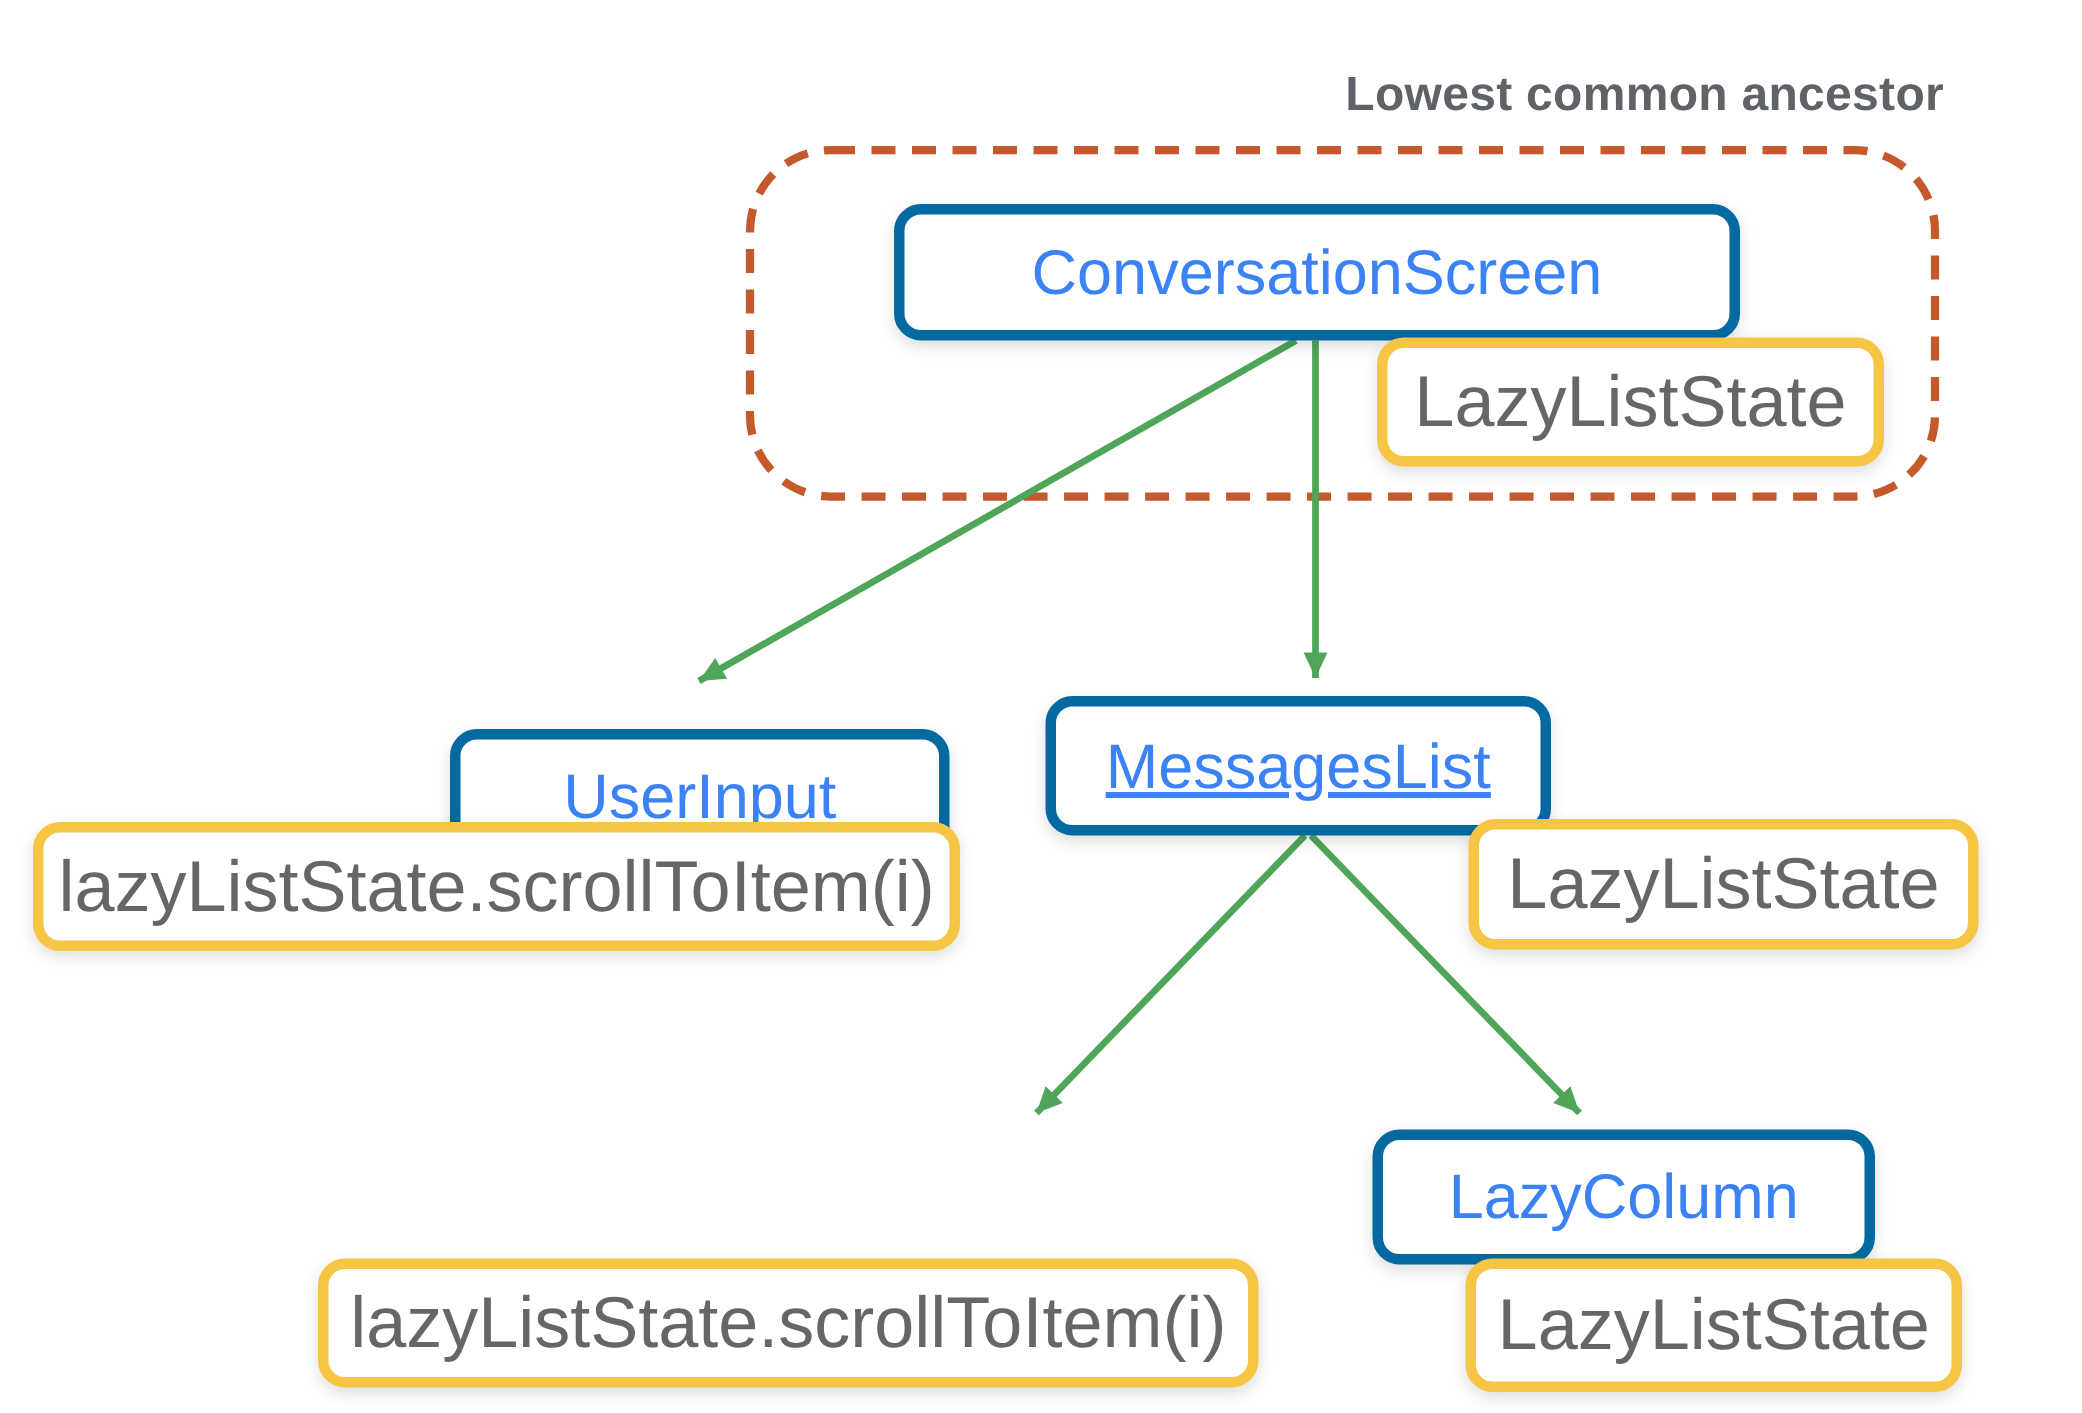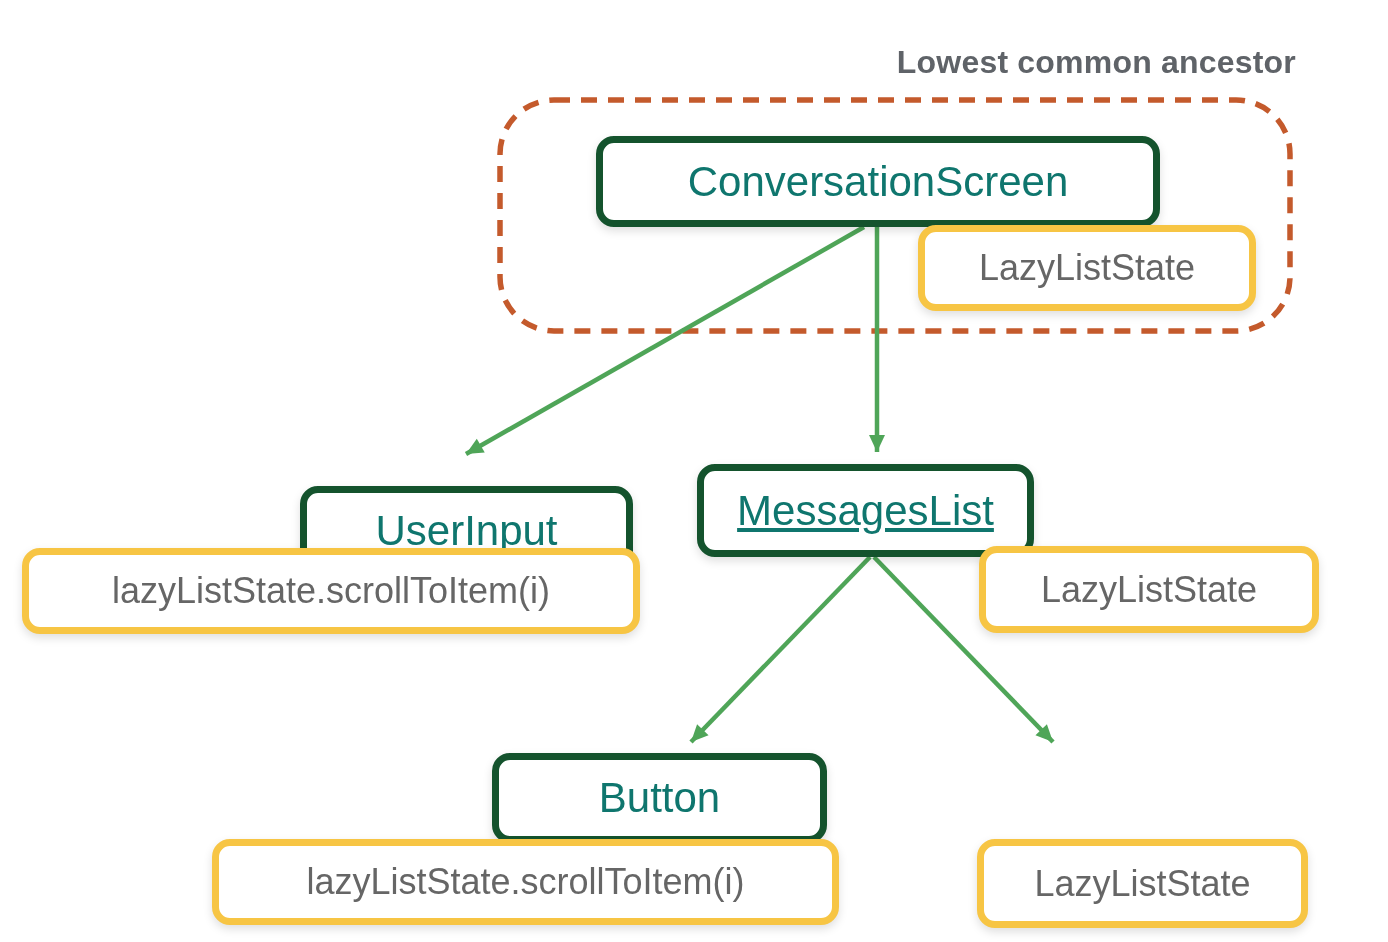--- a/index.html
+++ b/index.html
@@ -47,10 +47,10 @@
     box-sizing: border-box;
   }
   .node.green {
-    border: 7px solid #14532d;
+    border: 7px solid #0369a1;
     z-index: 2;
     font-size: 42px;
-    color: #0f766e;
+    color: #3b82f6;
   }
   .node.yellow {
     border: 7px solid #f7c544;

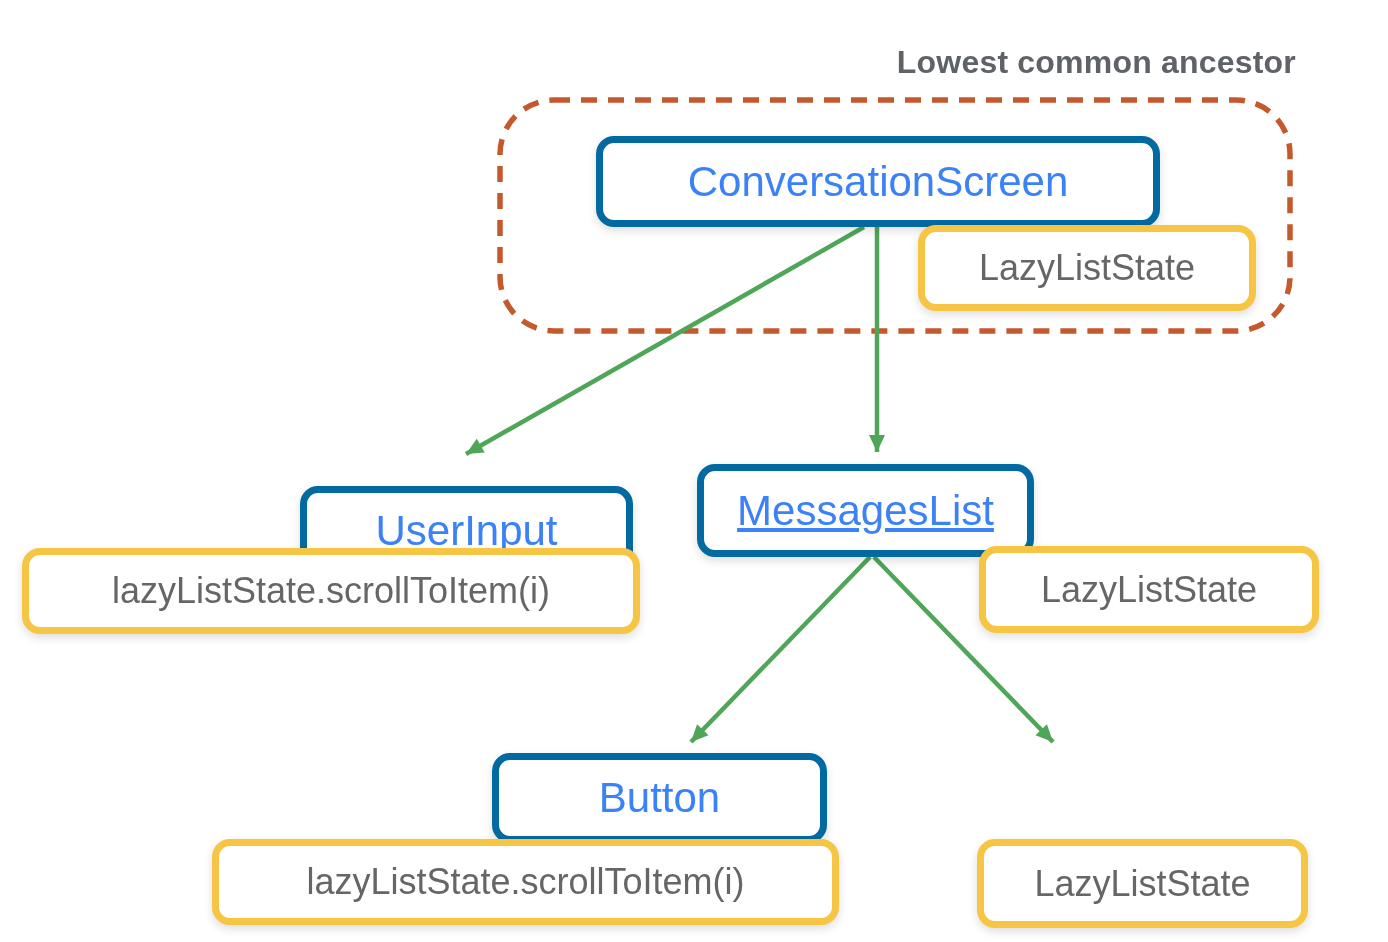--- a/index.html
+++ b/index.html
@@ -55,7 +55,7 @@
   .node.yellow {
     border: 7px solid #f7c544;
     z-index: 3;
-    font-size: 36px;
+    font-size: 48px;
     color: #666666;
   }
   

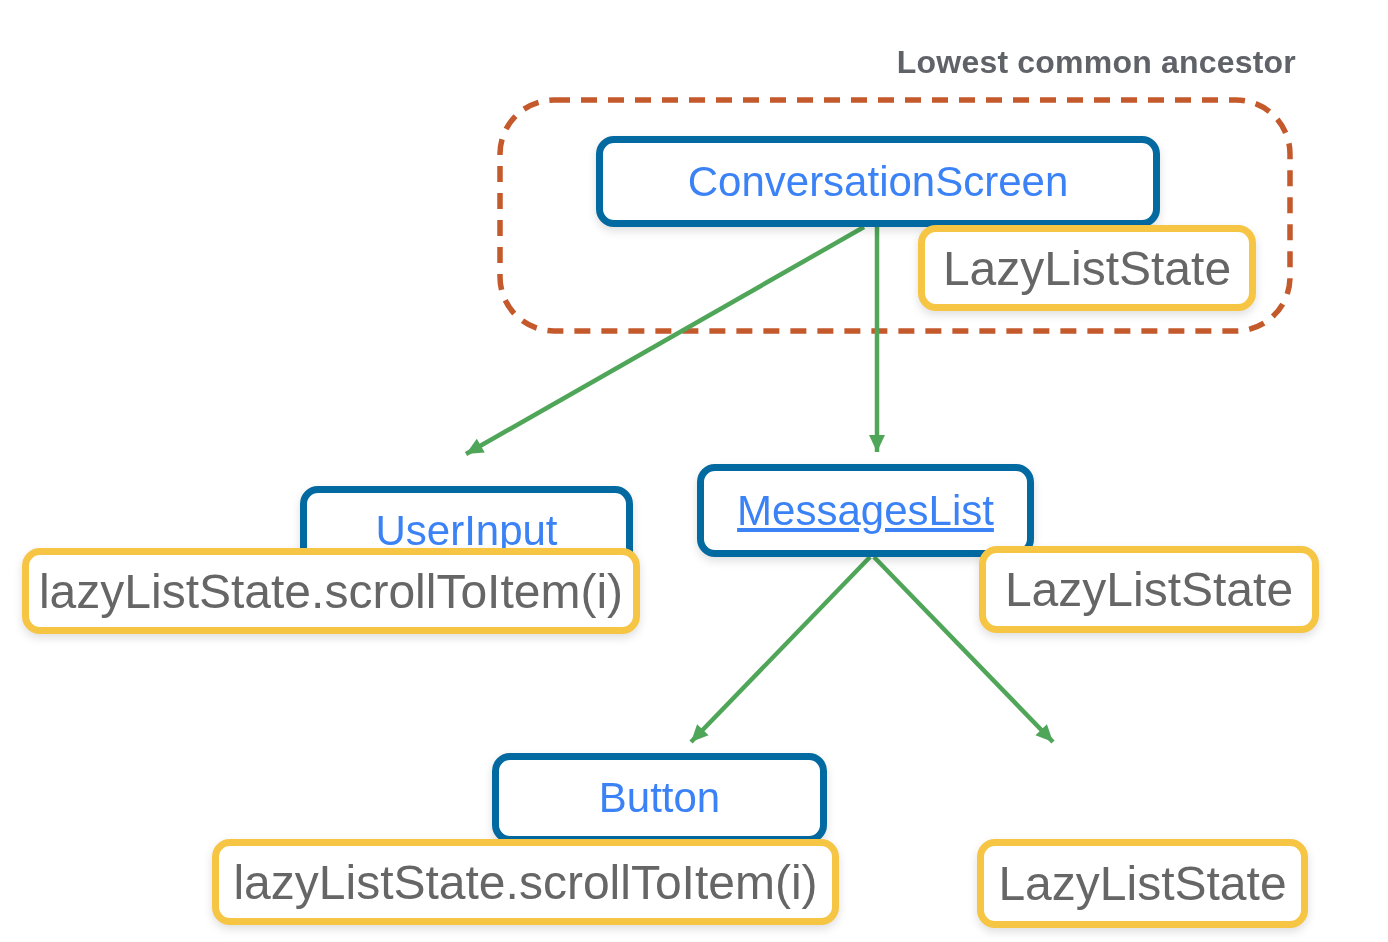--- a/index.html
+++ b/index.html
@@ -117,9 +117,6 @@
     <span>LazyListState</span>
   </div>
 
-  <div class="node green n-button">
-    <span>Button</span>
-  </div>
 
   <div class="node yellow n-scroll-bot">
     <span>lazyListState.scrollToItem(i)</span>

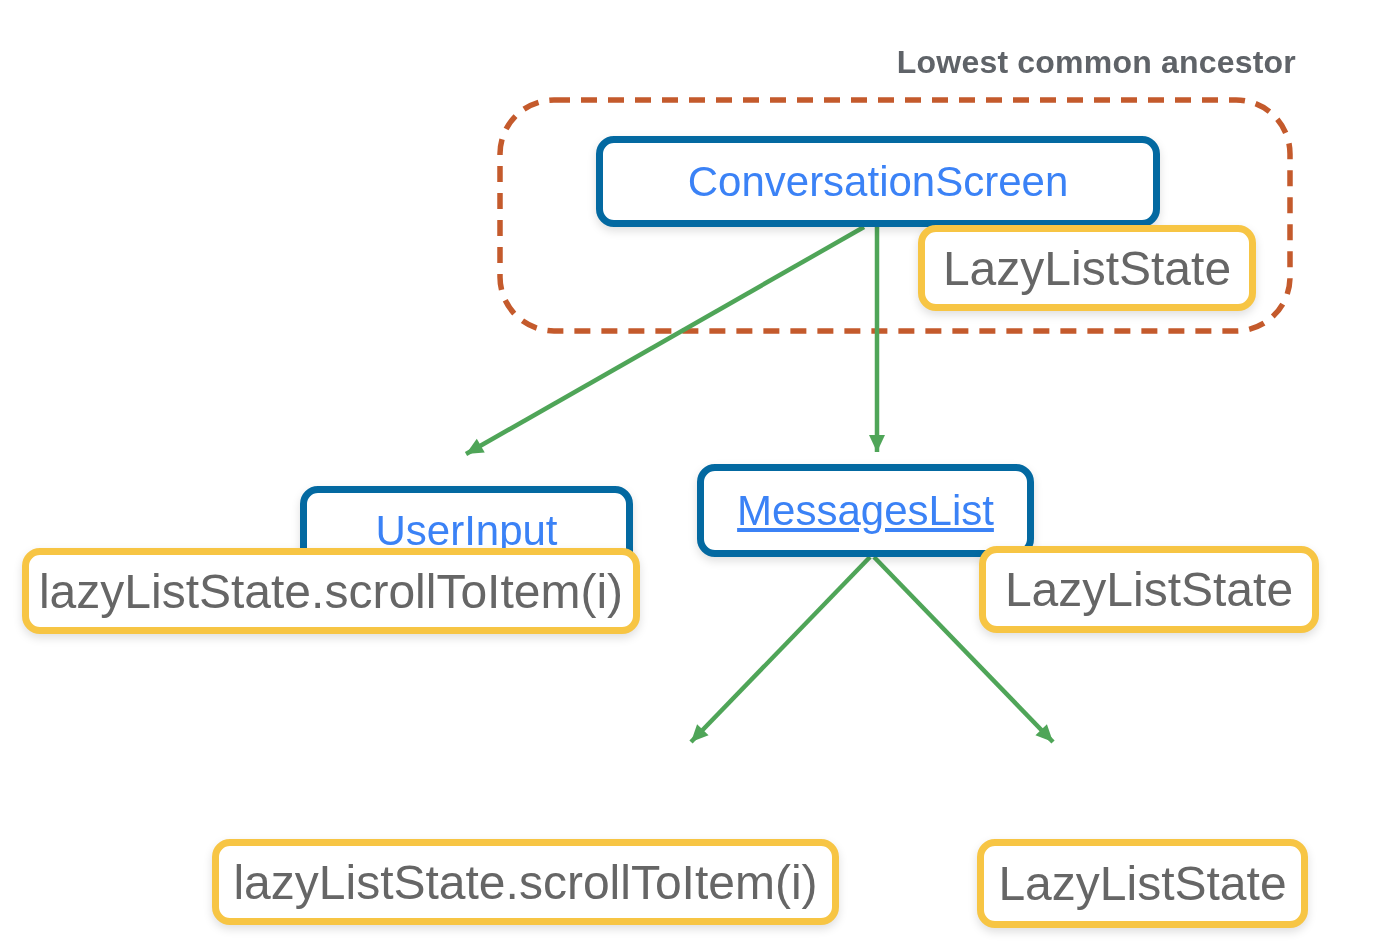--- a/index.html
+++ b/index.html
@@ -122,6 +122,9 @@
     <span>lazyListState.scrollToItem(i)</span>
   </div>
 
+  <div class="node green n-lazycolumn">
+    <span>LazyColumn</span>
+  </div>
 
   <div class="node yellow n-lls-bot">
     <span>LazyListState</span>

